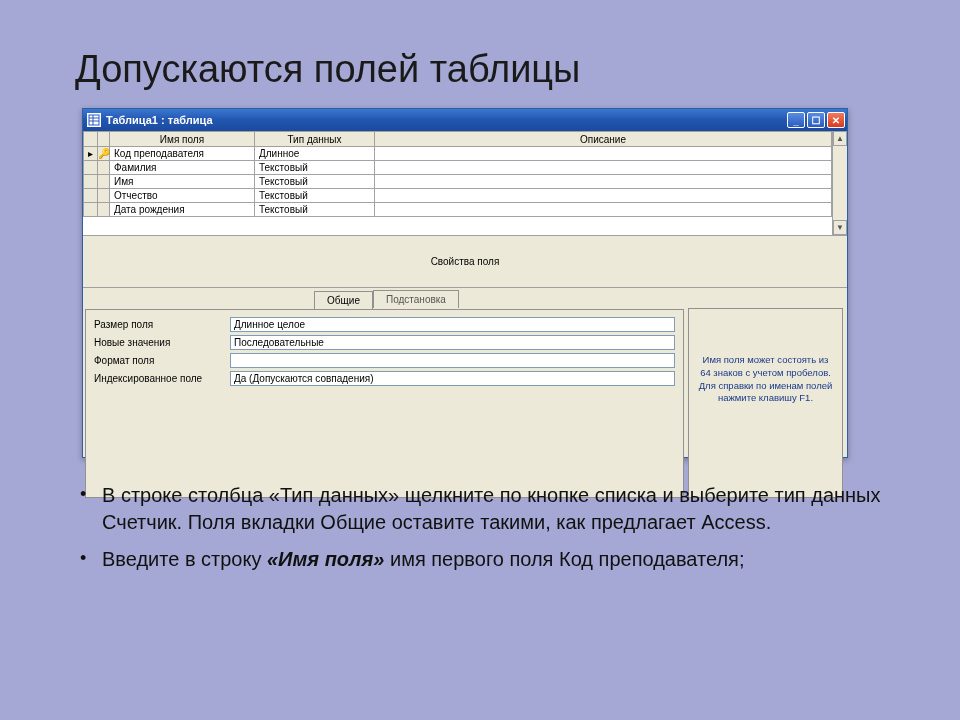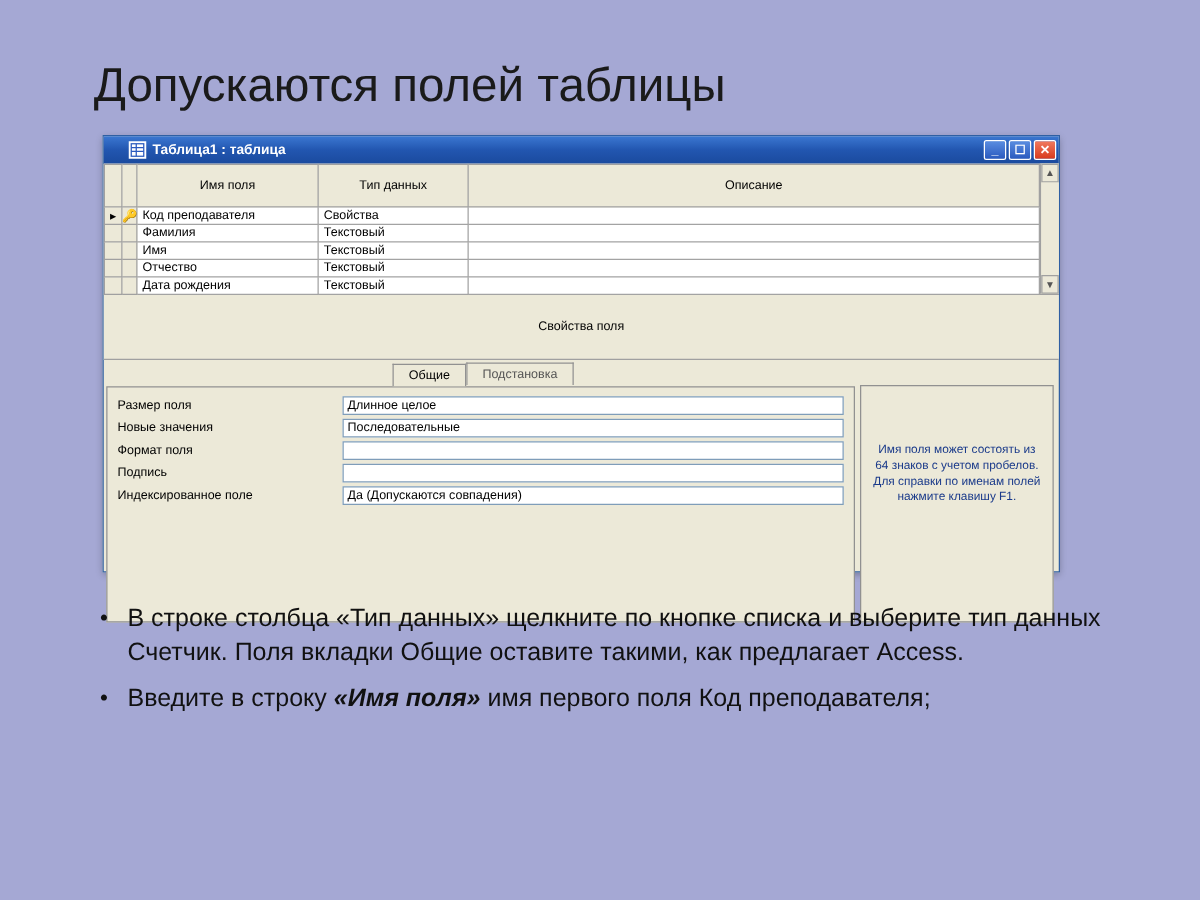--- a/index.html
+++ b/index.html
@@ -34,7 +34,7 @@
     color: #fff;
     font-size: 11px;
     font-weight: bold;
-    padding: 0 2px 0 20px;
+    padding: 0 2px 0 4px;
   }
   .title-bar-icon {
     width: 14px;

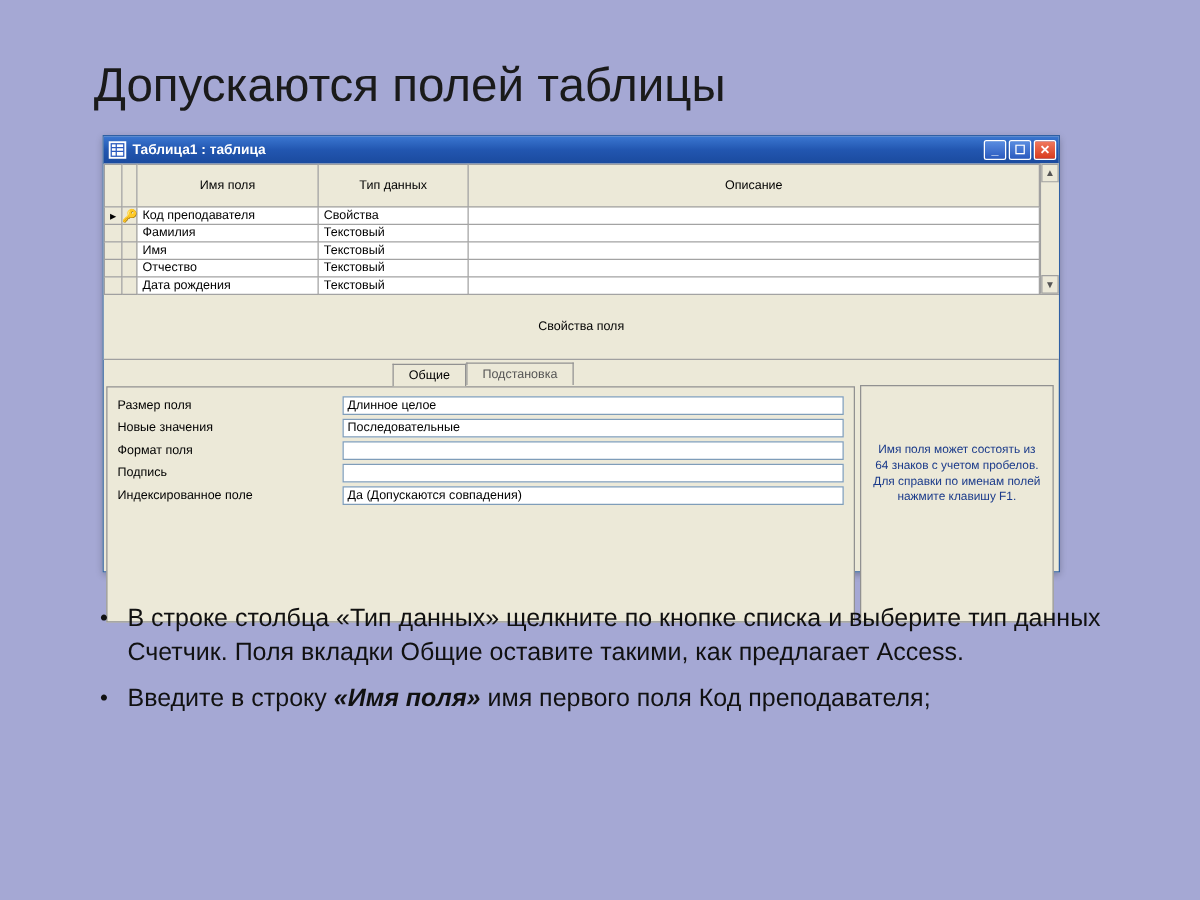--- a/index.html
+++ b/index.html
@@ -76,7 +76,7 @@
   table.fields th {
     background: #ece9d8;
     border: 1px solid #a0a0a0;
-    padding: 11px 4px;
+    padding: 1px 4px;
     font-weight: normal;
     text-align: center;
     height: 15px;

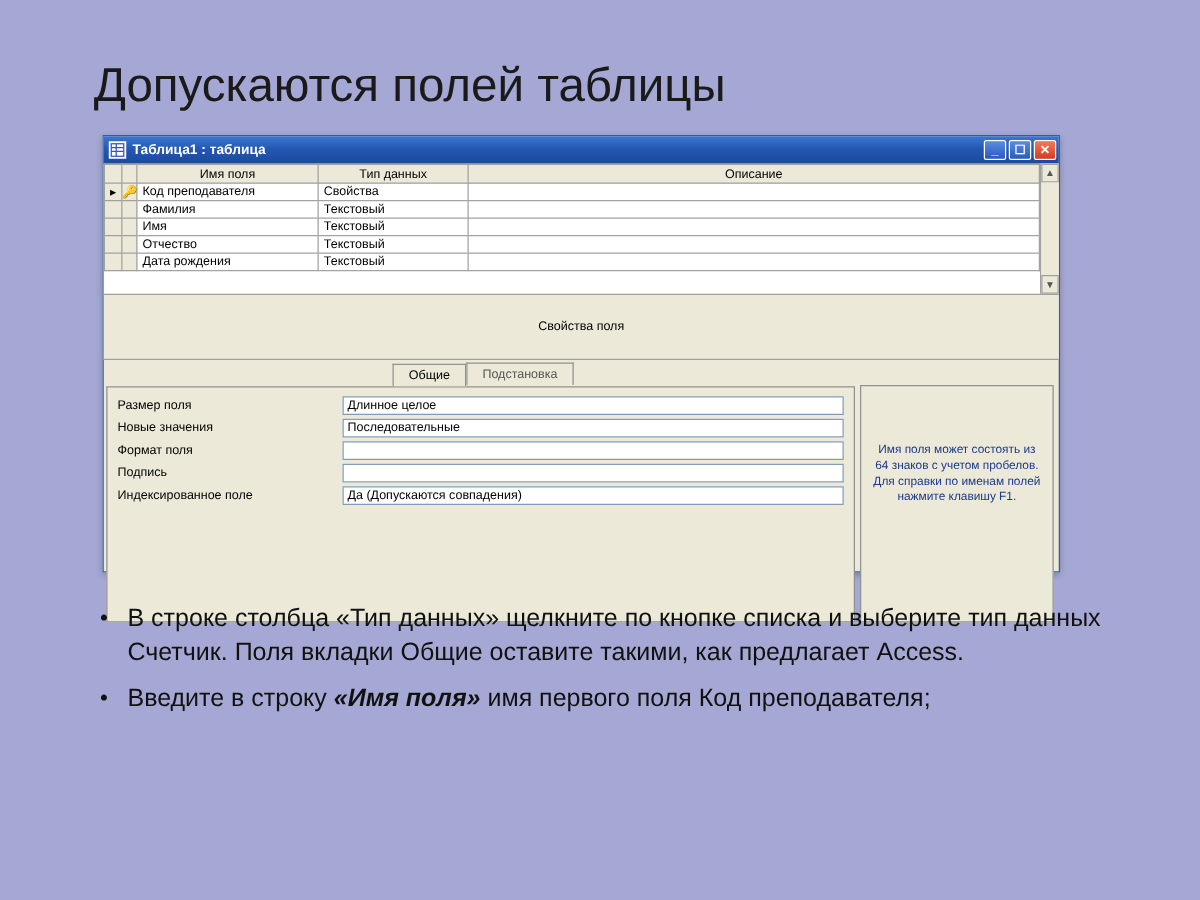--- a/index.html
+++ b/index.html
@@ -259,7 +259,7 @@
         <td class="row-sel">▸</td>
         <td class="key-cell">🔑</td>
         <td>Код преподавателя</td>
-        <td>Свойства</td>
+        <td>Длинное</td>
         <td></td>
         <td class="row-sel"></td>
       </tr>

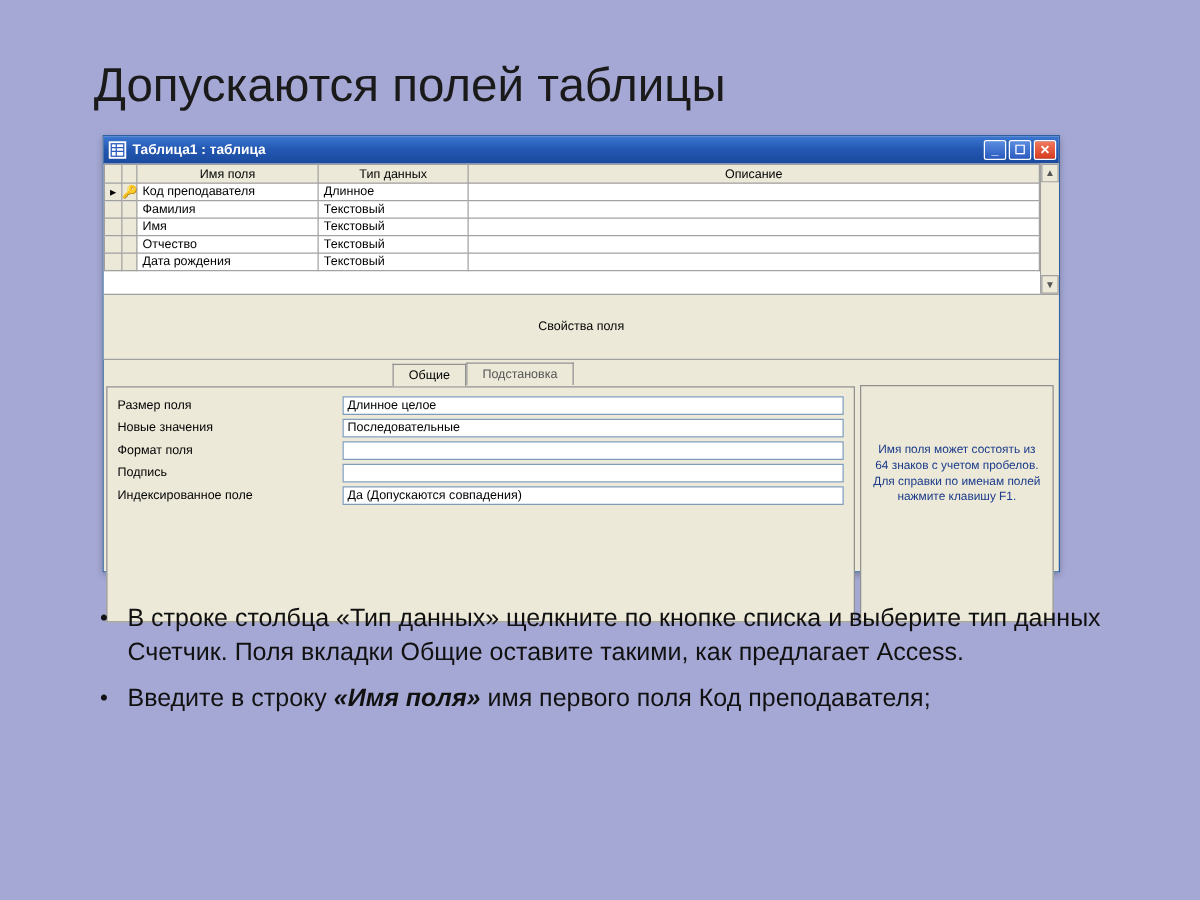--- a/index.html
+++ b/index.html
@@ -169,7 +169,7 @@
     align-items: center;
     margin-bottom: 2px;
   }
-  .prop-label { width: 180px; }
+  .prop-label { width: 136px; }
   .prop-val {
     flex: 1;
     background: #fff;

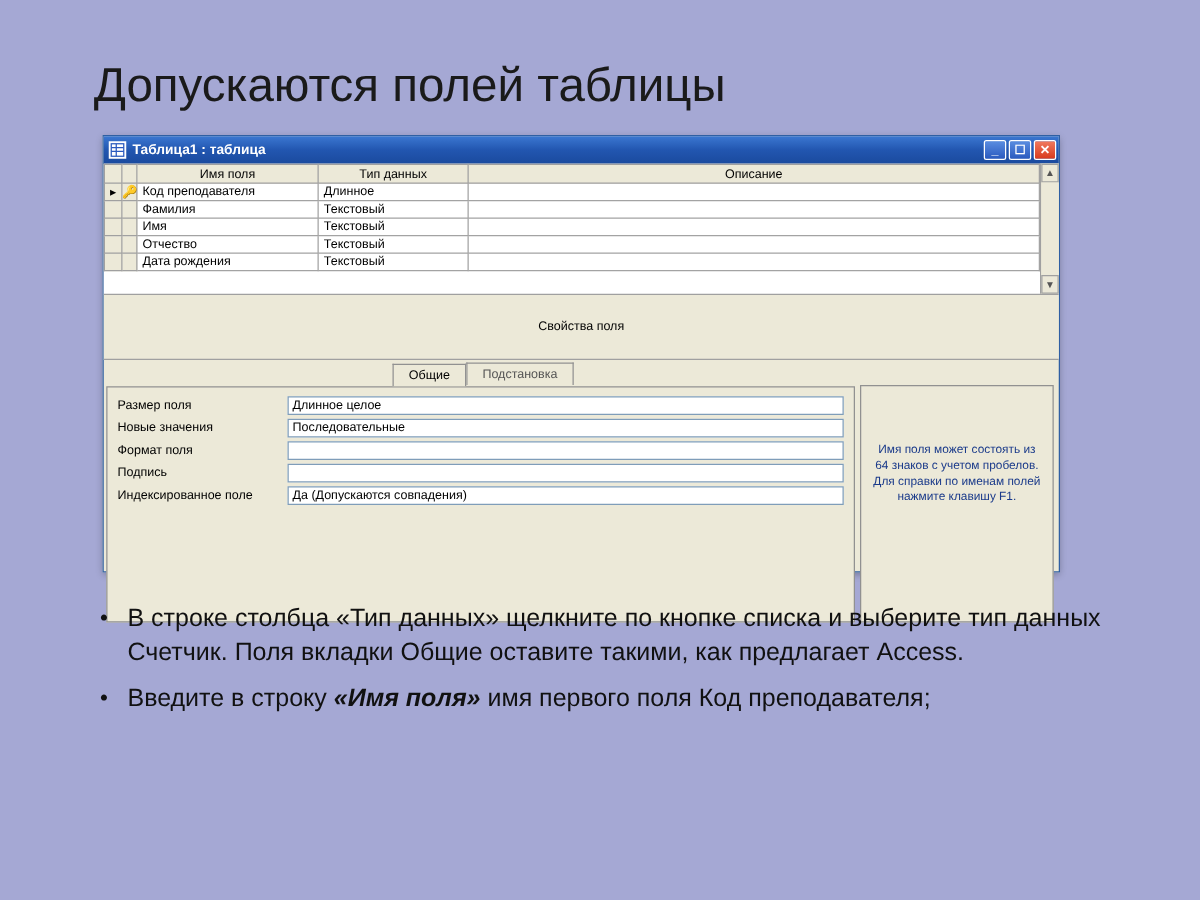--- a/index.html
+++ b/index.html
@@ -326,10 +326,6 @@
           <div class="prop-val"></div>
         </div>
         <div class="prop-row">
-          <div class="prop-label">Подпись</div>
-          <div class="prop-val"></div>
-        </div>
-        <div class="prop-row">
           <div class="prop-label">Индексированное поле</div>
           <div class="prop-val">Да (Допускаются совпадения)</div>
         </div>

